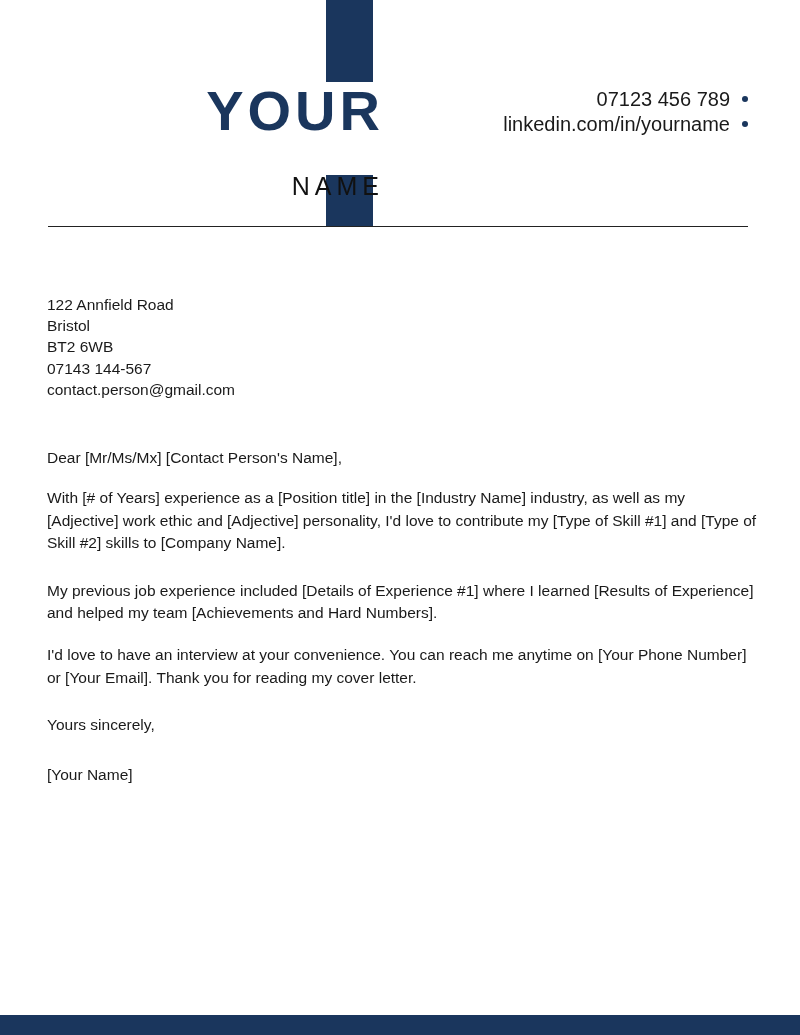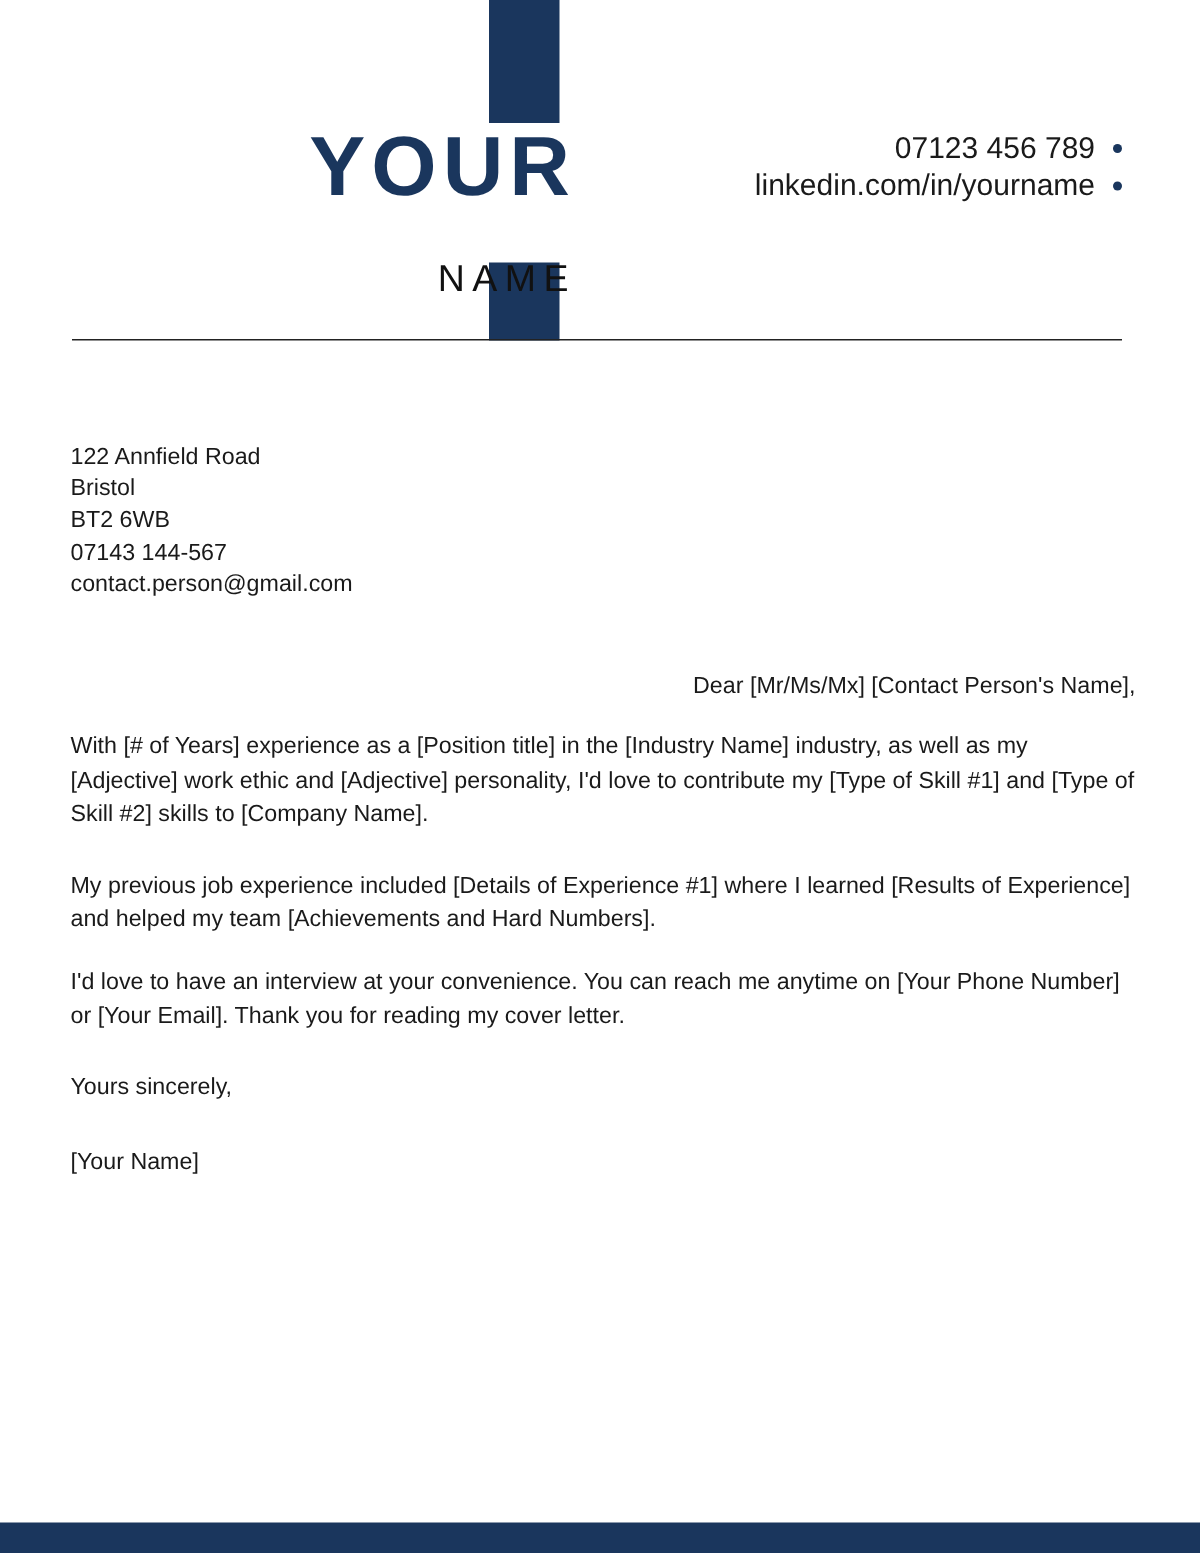--- a/index.html
+++ b/index.html
@@ -21,7 +21,7 @@
     .recipient { position:absolute; left:47px; top:294px; font-size:15.5px; line-height:21.2px; }
     .letter { position:absolute; left:47px; top:447px; width:710px; font-size:15.5px; line-height:22.4px; }
     .letter p { margin:0; }
-    .greet { margin-bottom:18px !important;text-align:right; }
+    .greet { margin-bottom:18px !important; }
     .para { margin-bottom:25px !important; }
     .para.tight { margin-bottom:20px !important; }
     .closing { margin-top:6px !important; margin-bottom:27px !important; }

